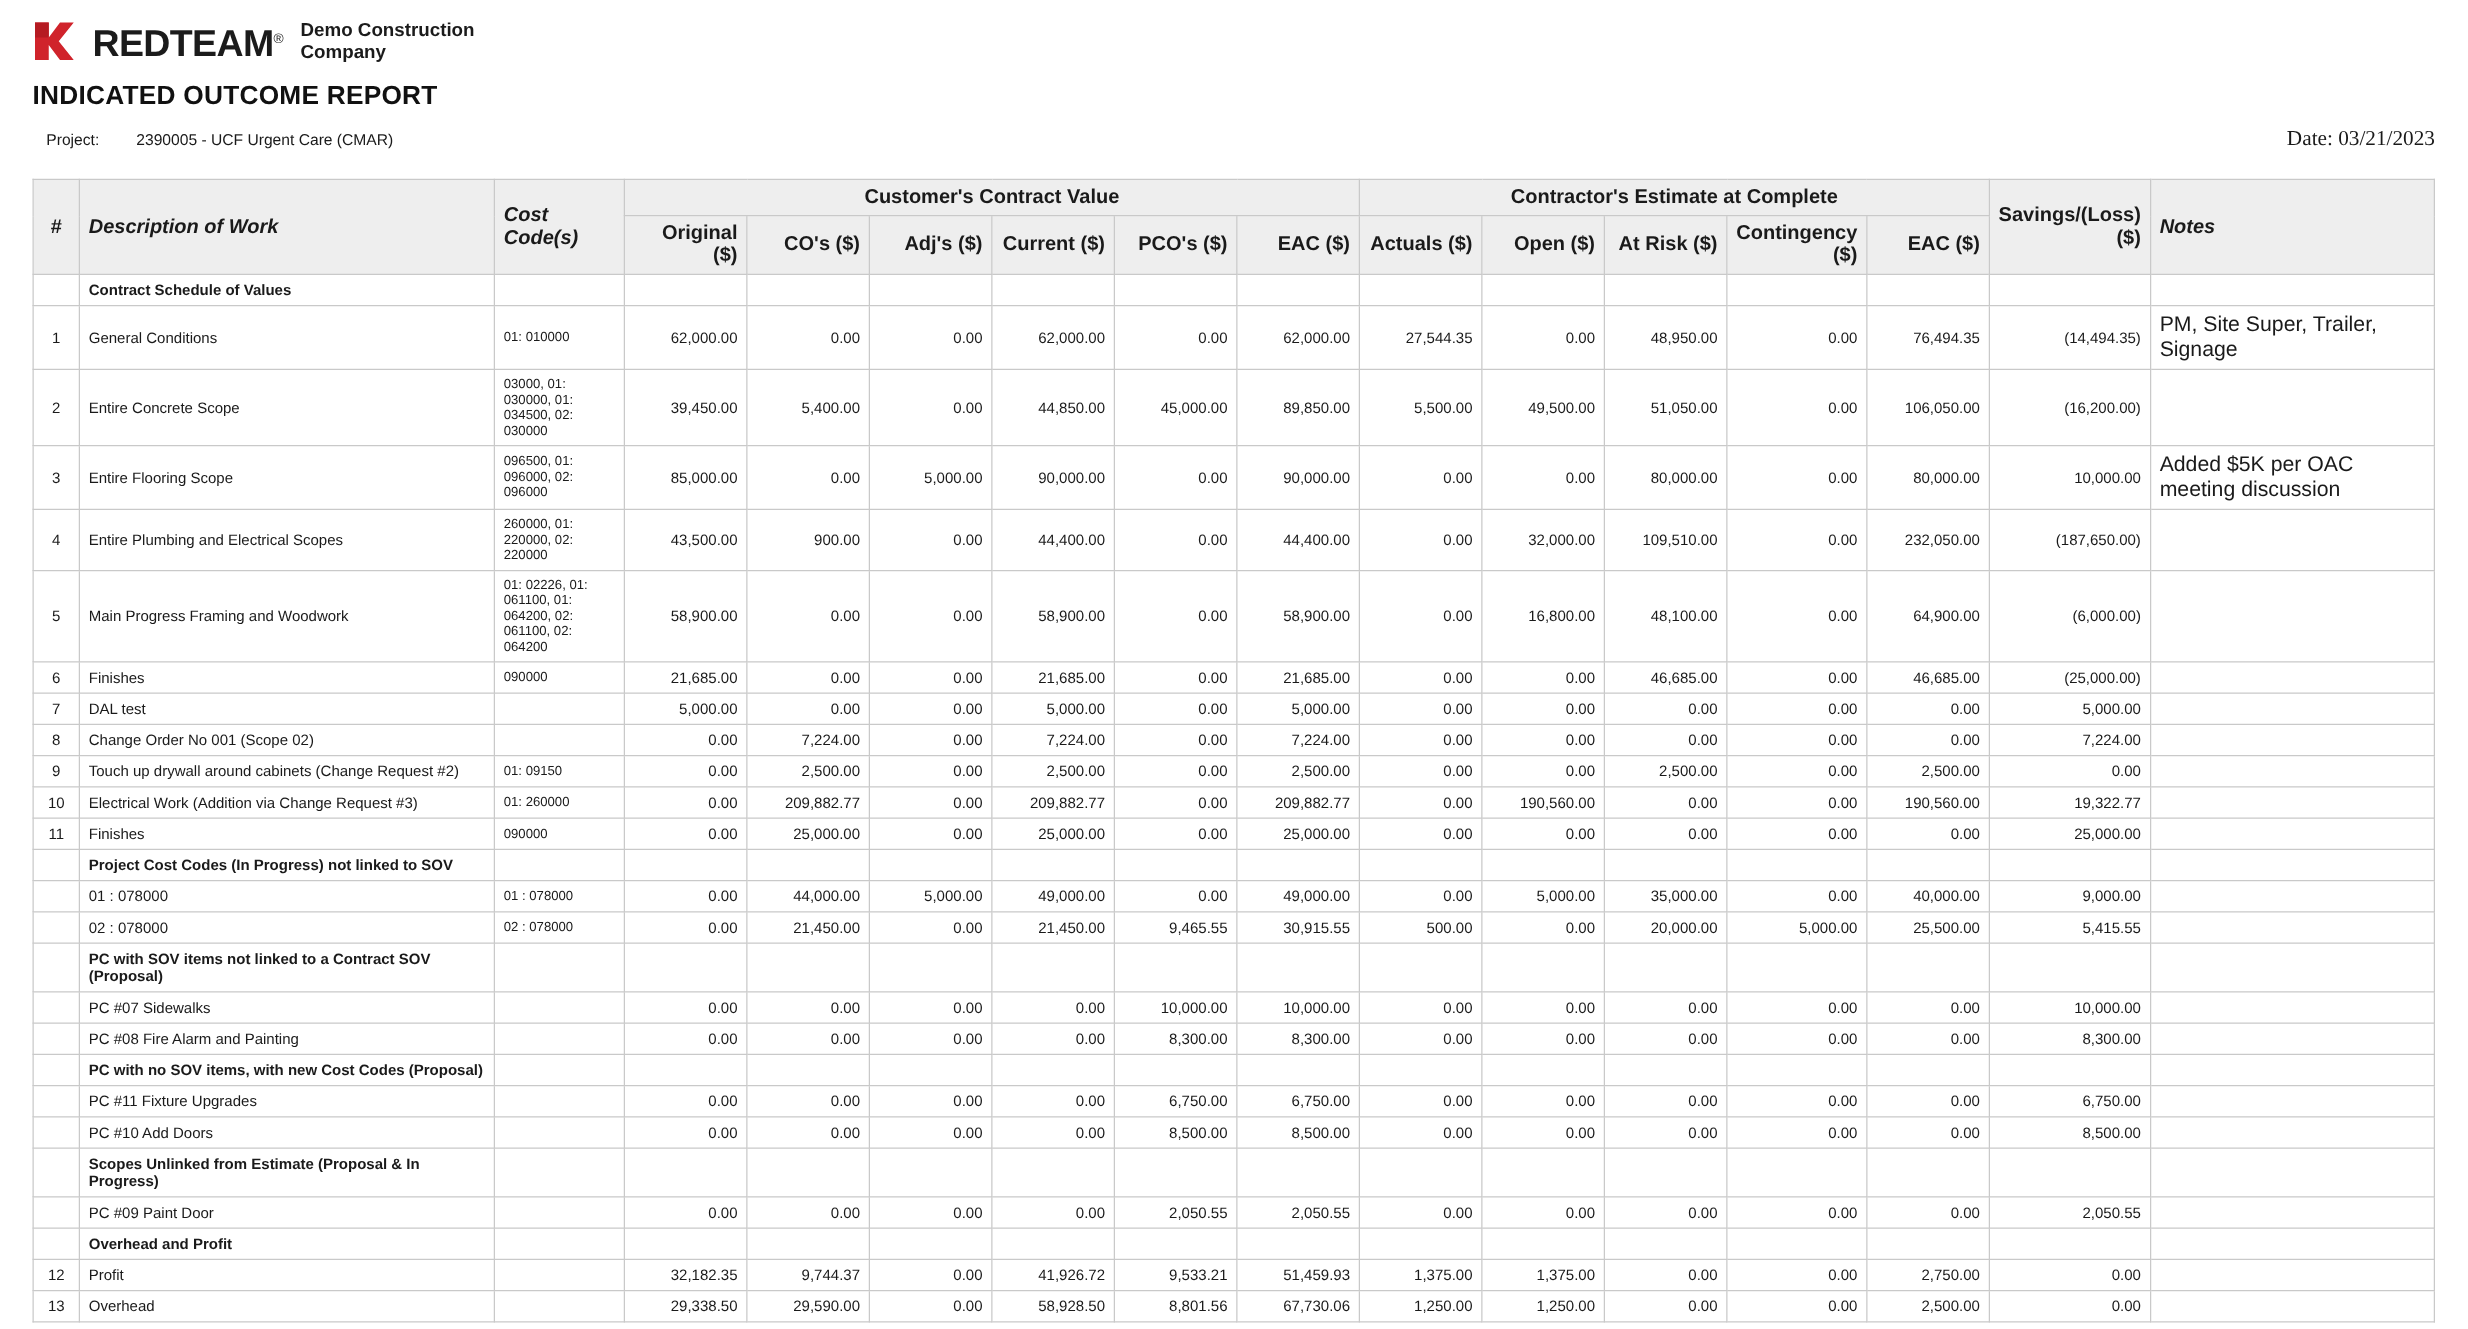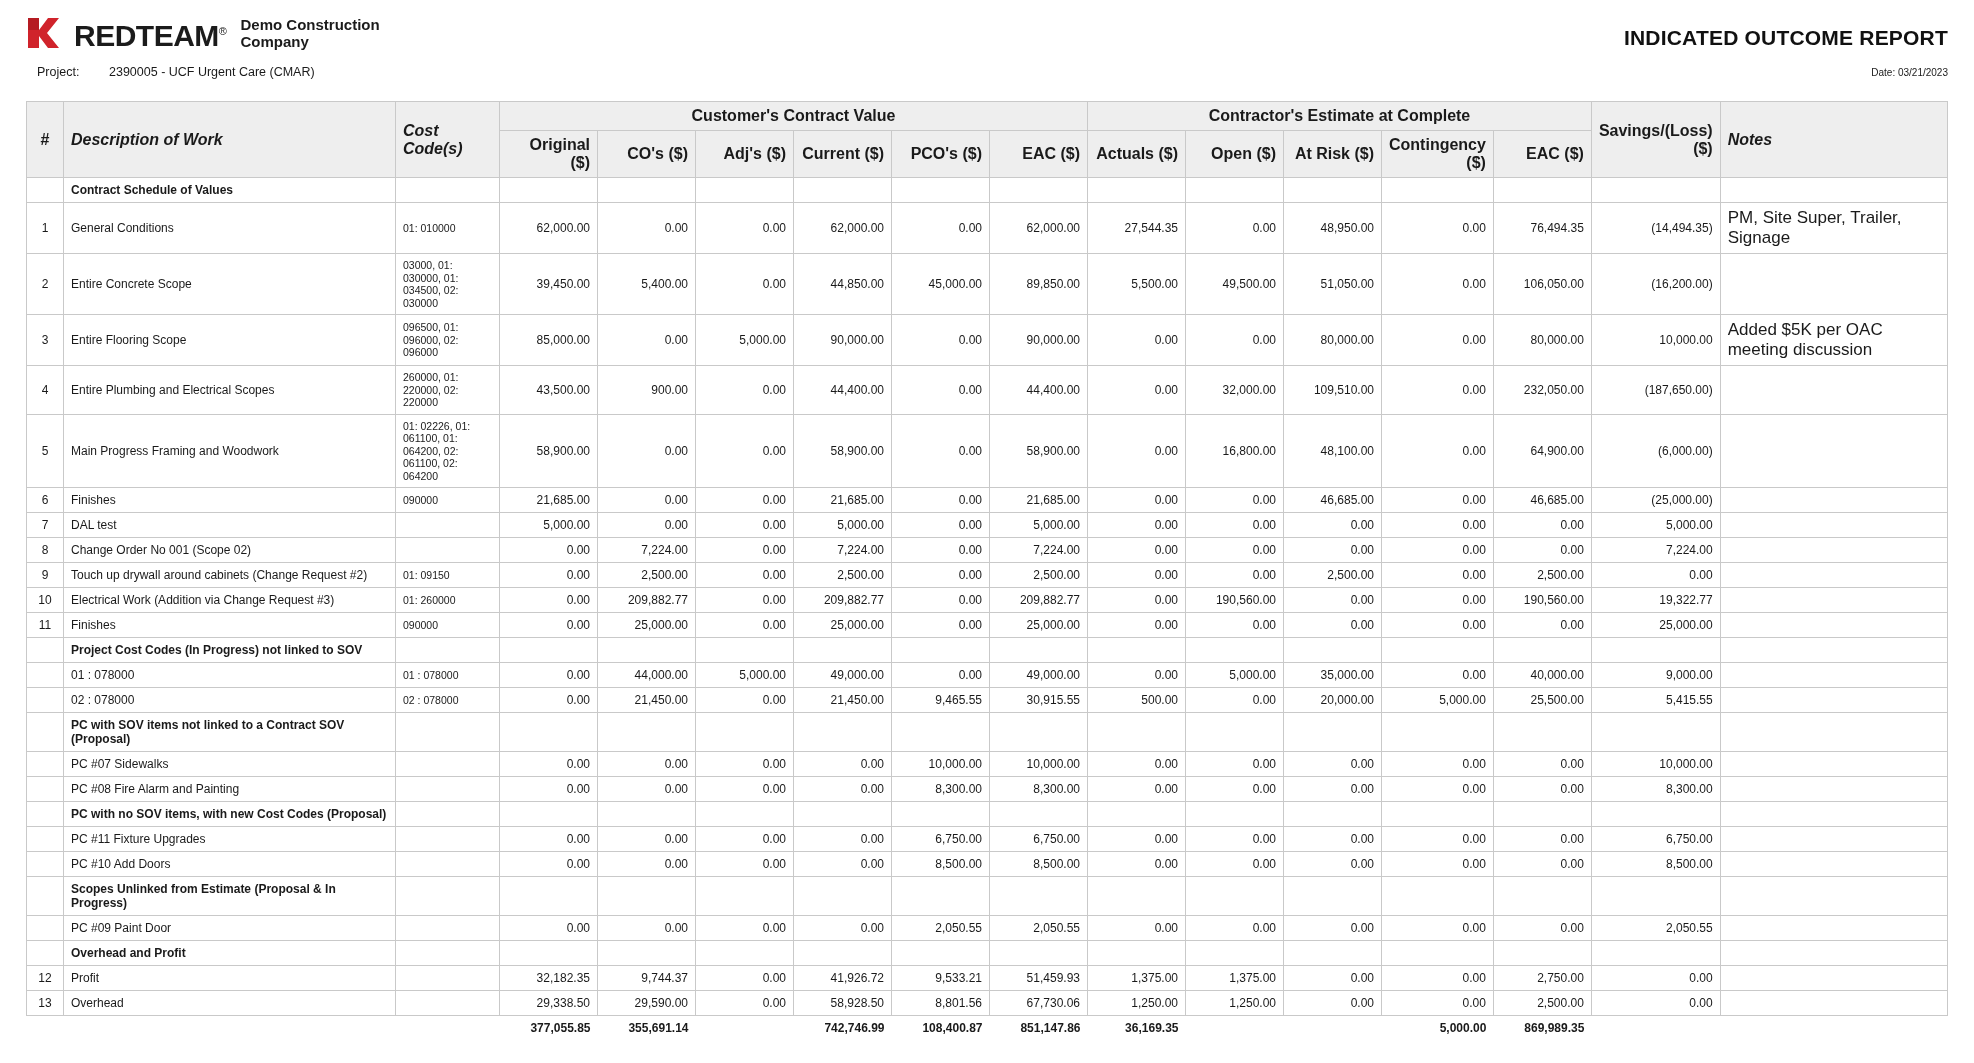--- a/index.html
+++ b/index.html
@@ -24,6 +24,7 @@
     display: flex;
     align-items: flex-start;
     justify-content: space-between;
+    flex-direction: column;
   }
   .brand-block {
     display: flex;

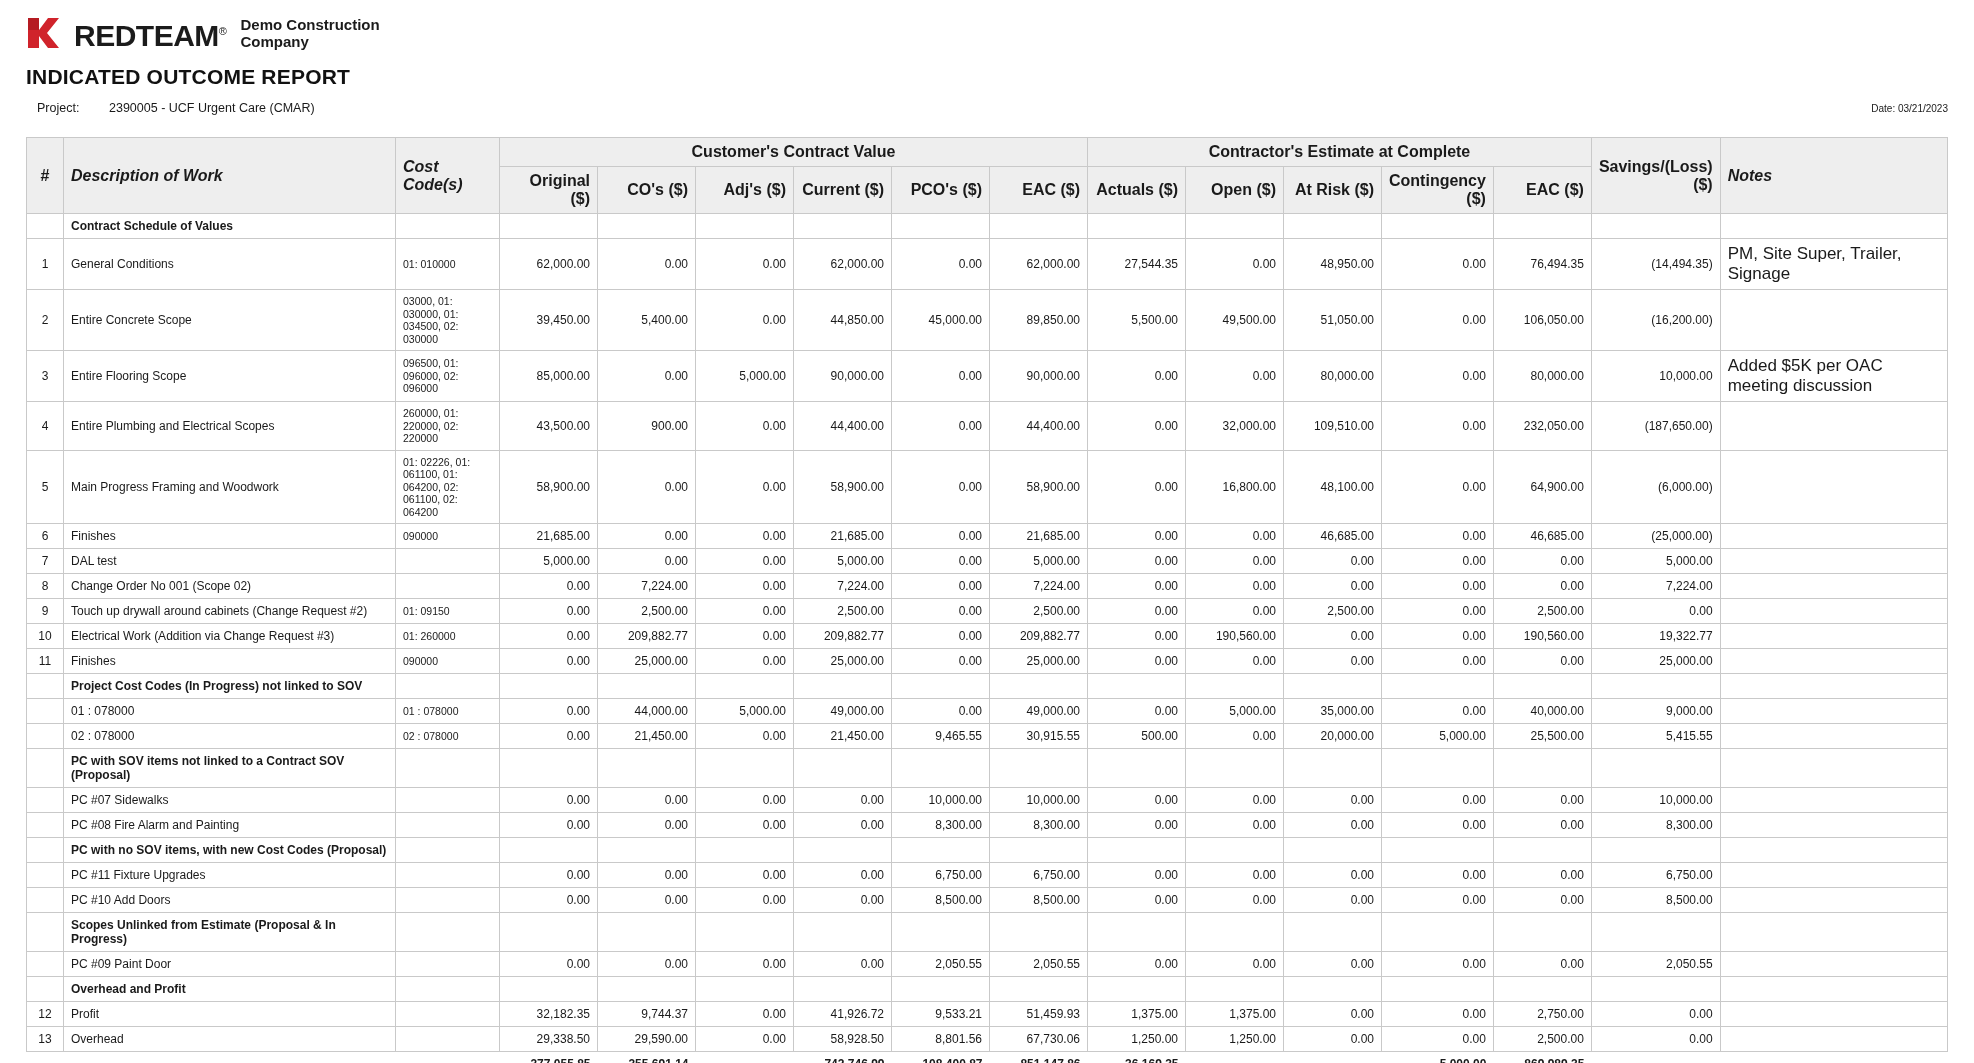--- a/index.html
+++ b/index.html
@@ -80,7 +80,7 @@
   }
   .proj-label { width: 72px; }
   .proj-value { }
-  .date-line { font-size: 10px; }
+  .date-line { font-size: 17px; font-family: Liberation Serif, serif; }
 
   
   table.iot {

